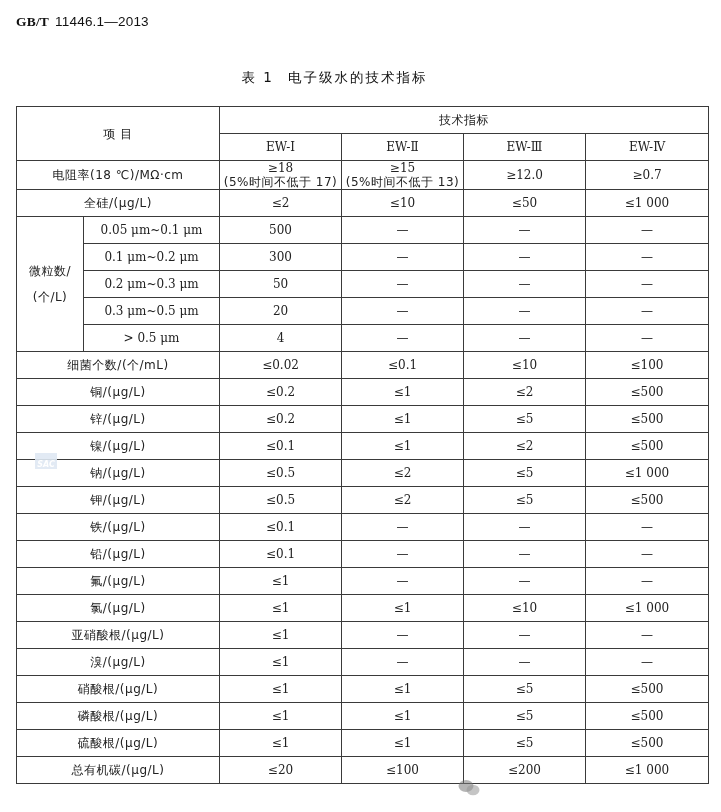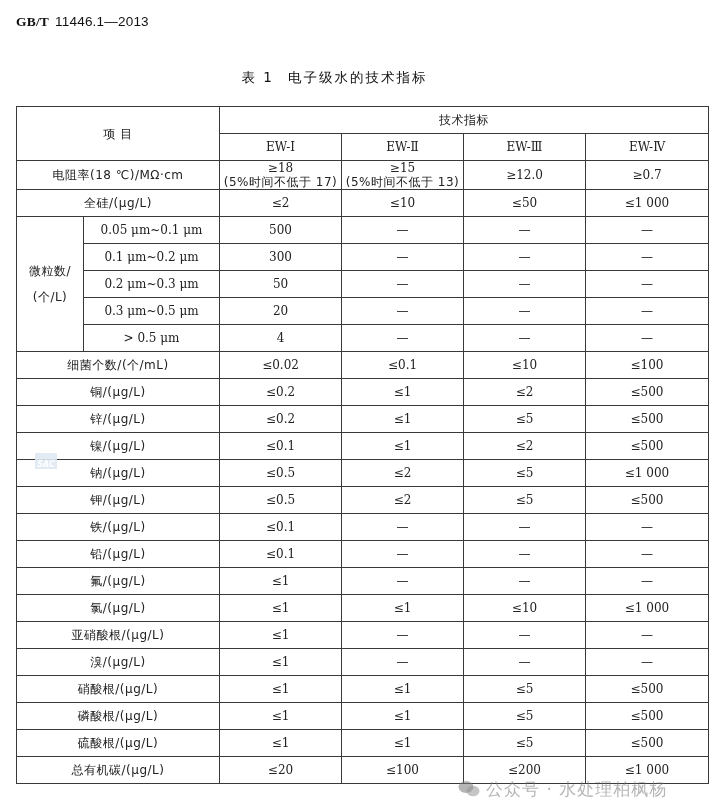--- a/index.html
+++ b/index.html
@@ -242,7 +242,7 @@
   <svg class="wm-icon" viewBox="0 0 22 18">
     <ellipse cx="8" cy="7" rx="7.5" ry="6" fill="rgba(120,120,120,0.55)"></ellipse>
     <ellipse cx="15" cy="11" rx="6.5" ry="5.2" fill="rgba(150,150,150,0.55)"></ellipse>
-  </svg><span>公众号 · 水处理柏枫杨</span>
+  </svg>
 </div>
 
 </body></html>

